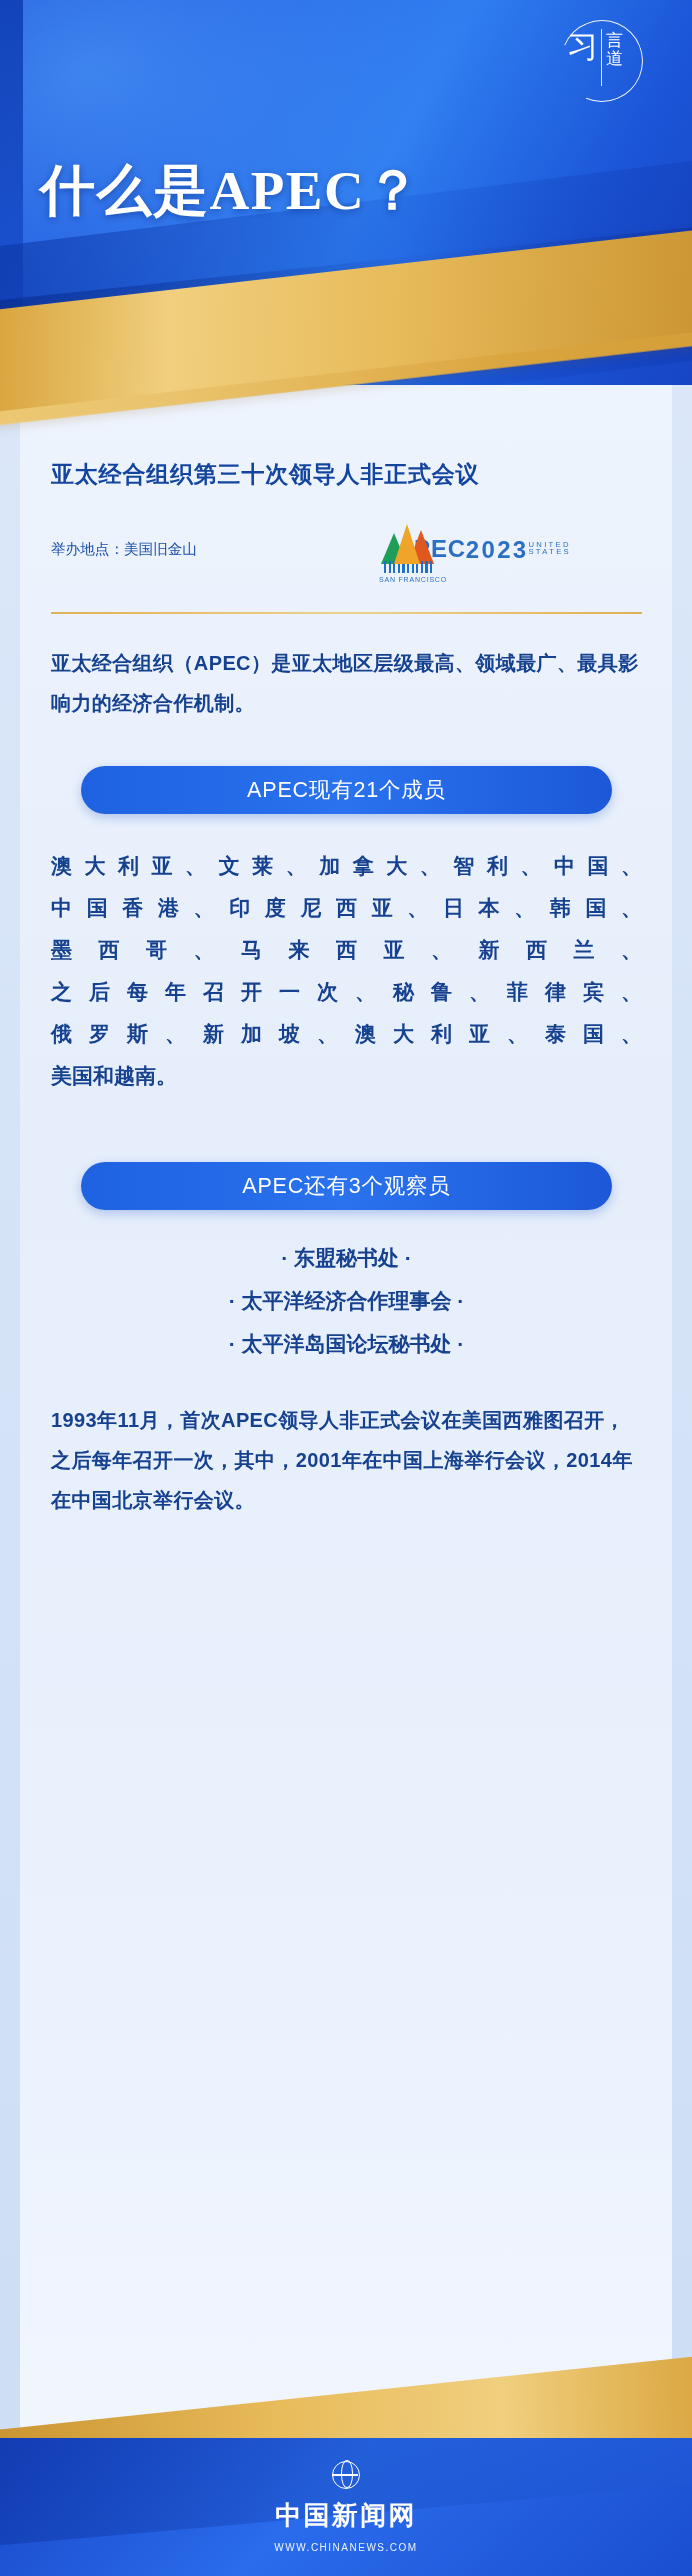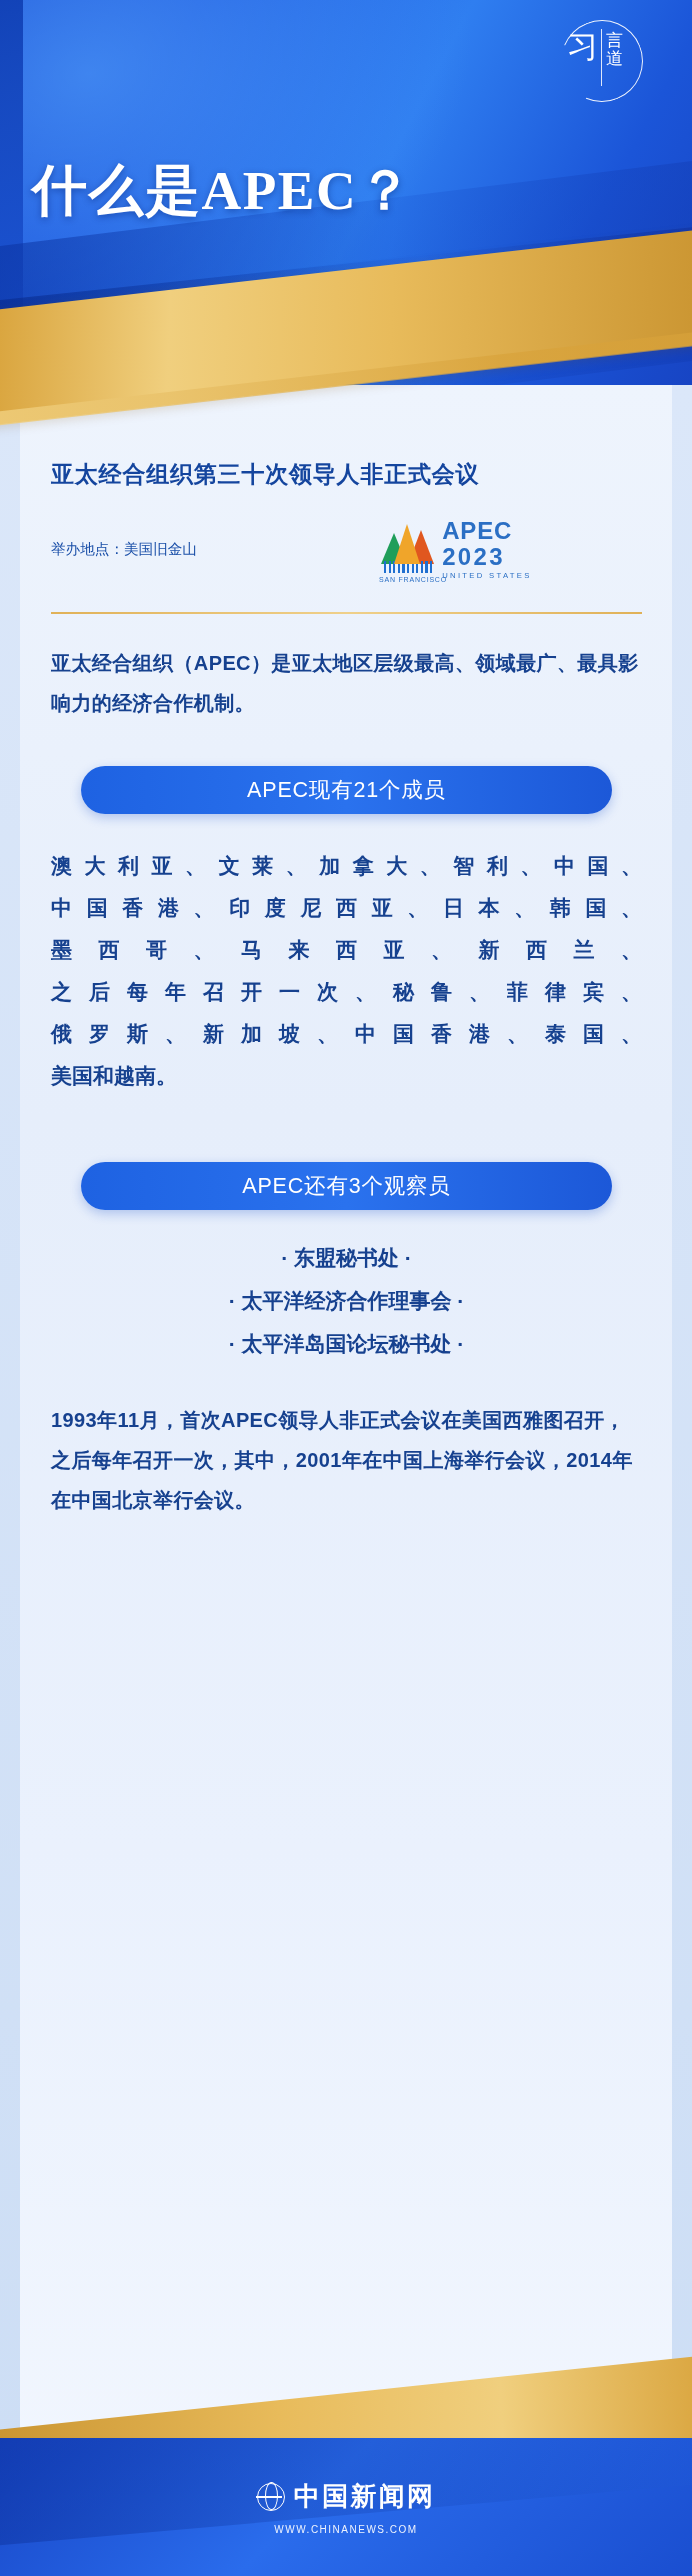--- a/index.html
+++ b/index.html
@@ -105,7 +105,7 @@
 
   .main-title {
     position: absolute;
-    left: 32px; top: 154px;
+    left: 40px; top: 154px;
     font-size: 55px;
     font-weight: bold;
     color: #ffffff;

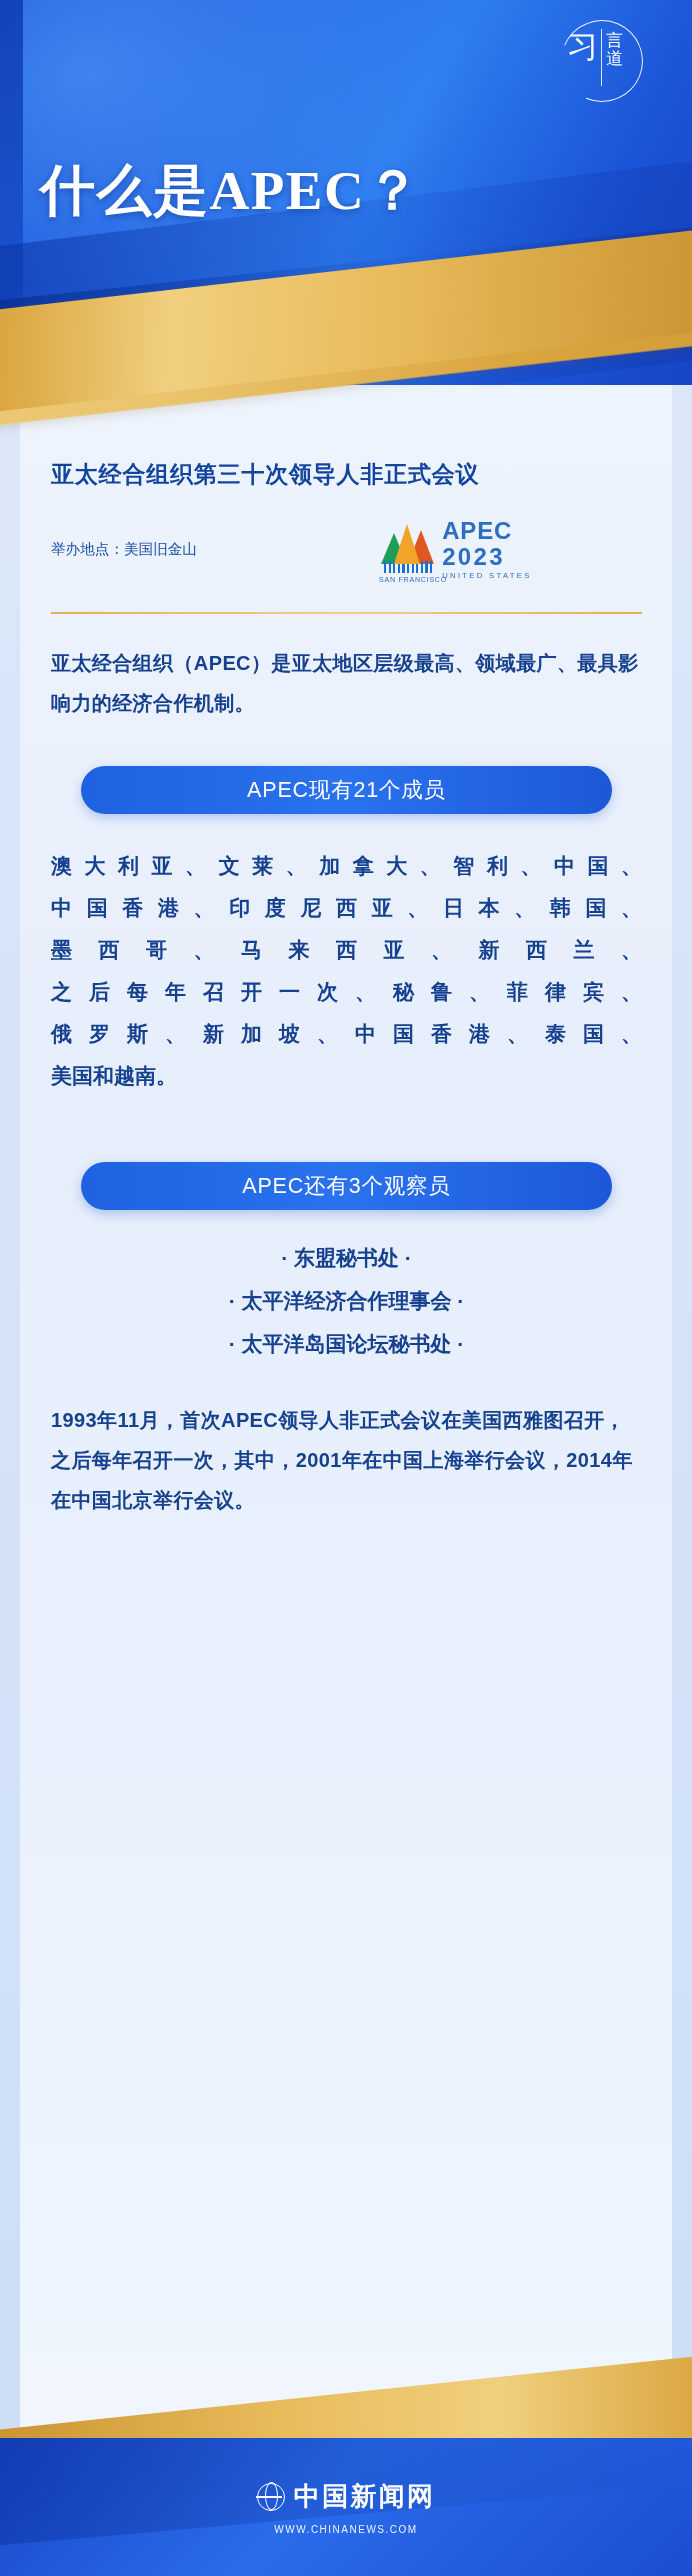--- a/index.html
+++ b/index.html
@@ -220,7 +220,7 @@
   }
   .apec-txt {
     display: flex;
-    flex-direction: column;
+    flex-direction: row;
     line-height: 1;
   }
   .apec-txt .t1 {

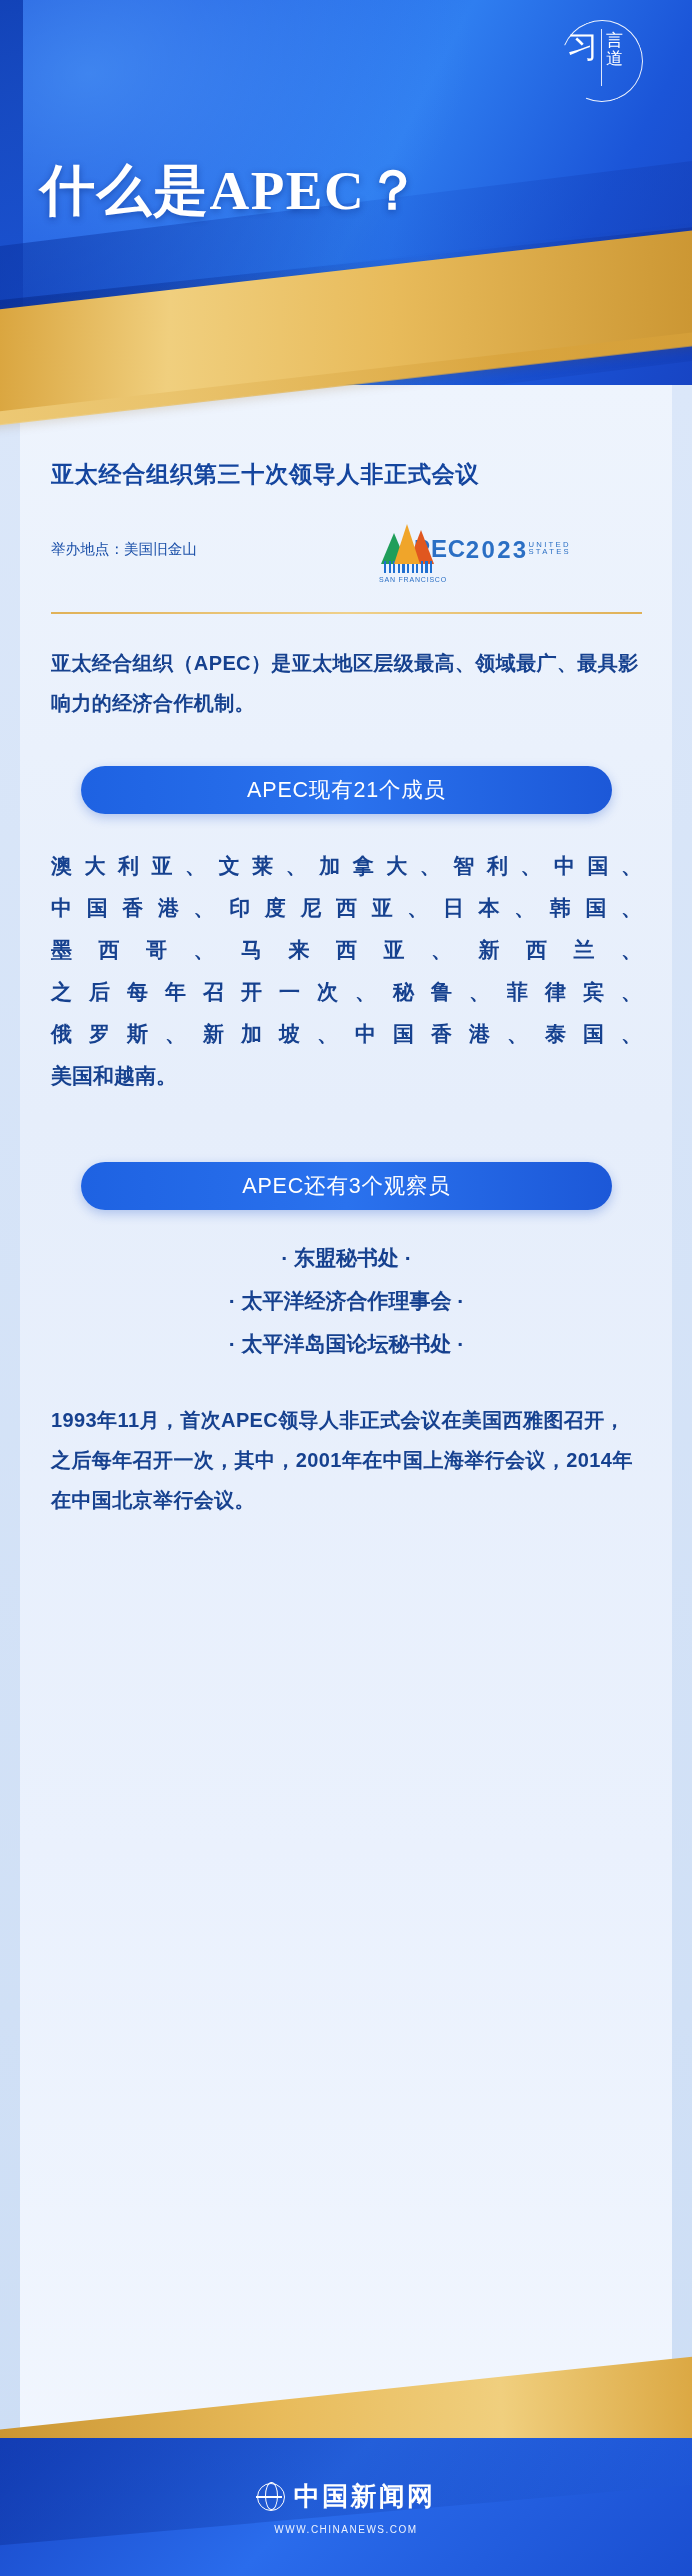--- a/index.html
+++ b/index.html
@@ -438,7 +438,7 @@
         <div>中国香港、印度尼西亚、日本、韩国、</div>
         <div>墨西哥、马来西亚、新西兰、</div>
         <div>之后每年召开一次、秘鲁、菲律宾、</div>
-        <div>俄罗斯、新加坡、中国香港、泰国、</div>
+        <div>俄罗斯、新加坡、澳大利亚、泰国、</div>
         <div class="last">美国和越南。</div>
       </div>
 

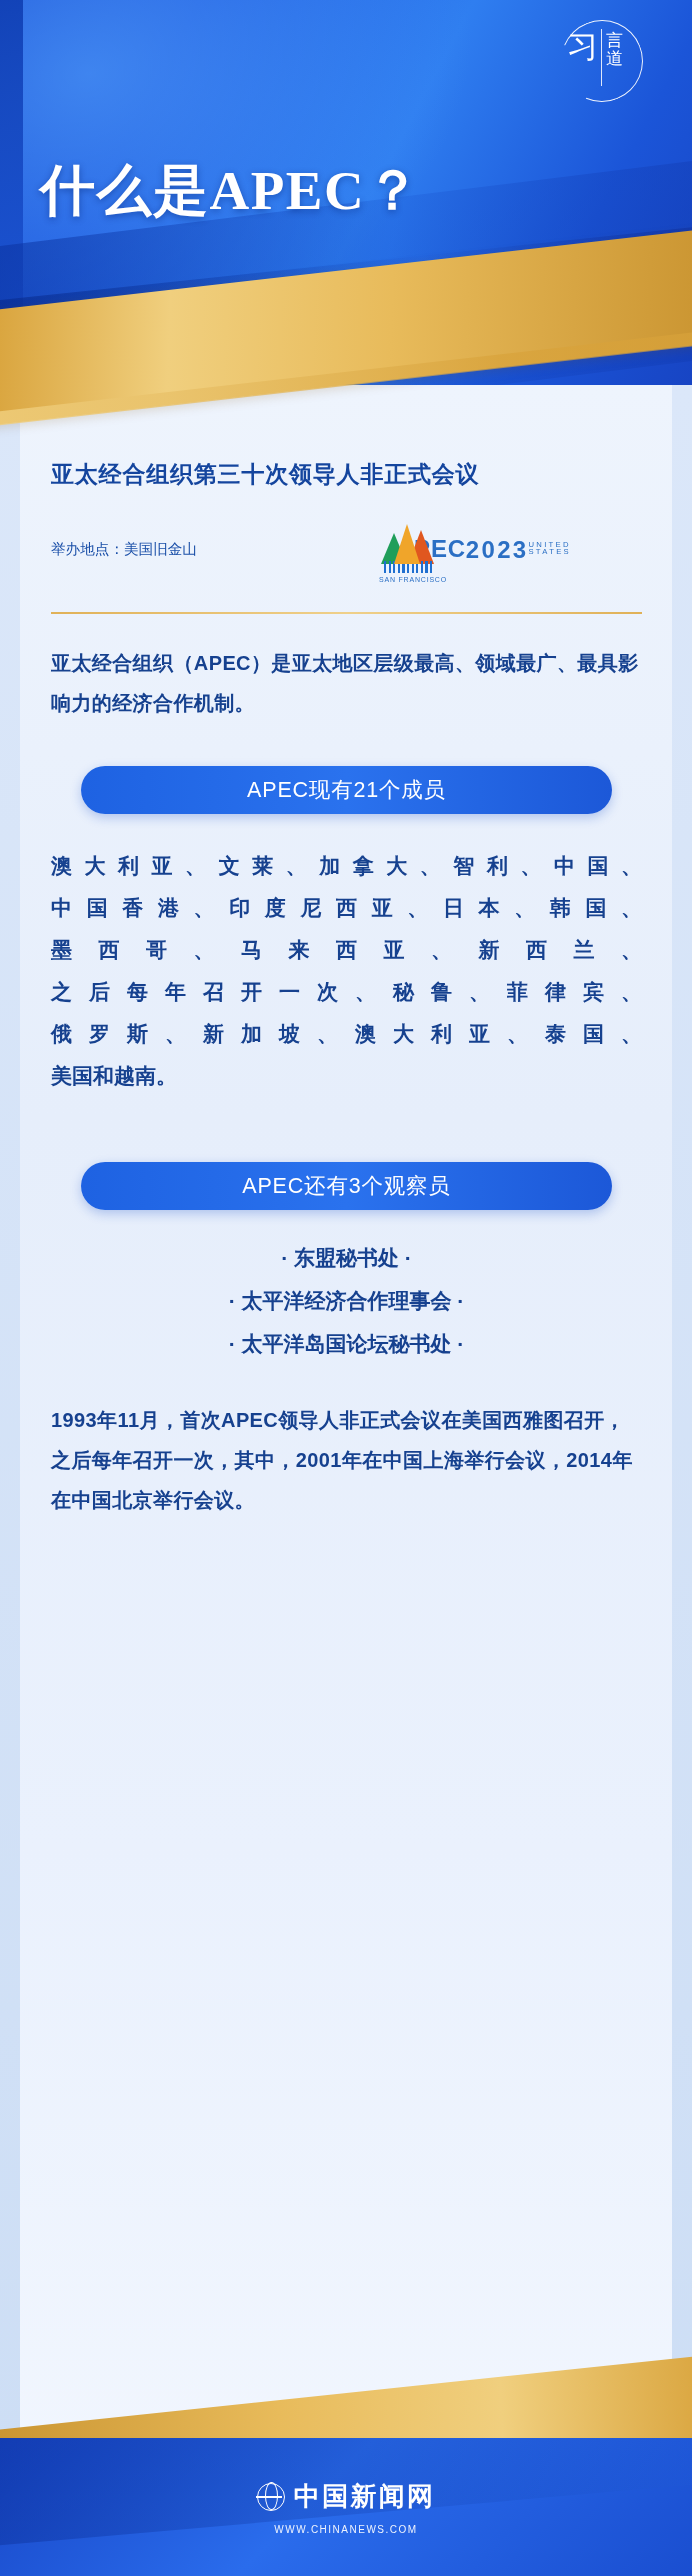--- a/index.html
+++ b/index.html
@@ -334,6 +334,7 @@
     display: flex;
     align-items: center;
     gap: 9.2px;
+    flex-direction: column;
   }
   .footer-globe {
     width: 26px; height: 26px;

